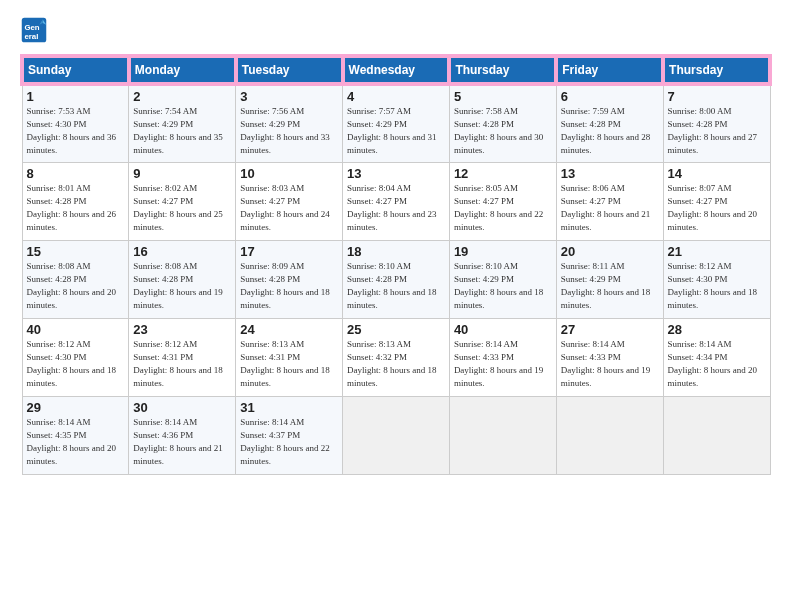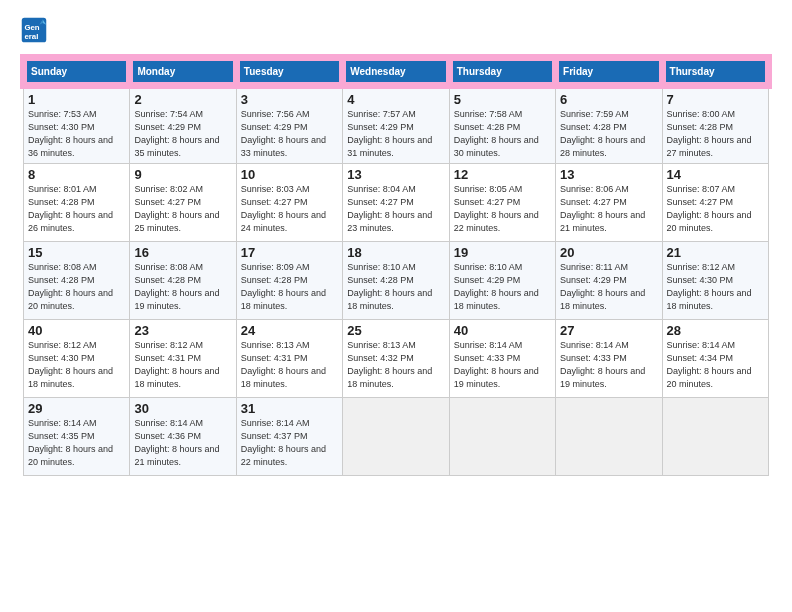--- a/index.html
+++ b/index.html
@@ -62,11 +62,11 @@
     thead tr th {
       background: #1a6bb5;
       color: #fff;
-      font-size: 10px;
+      font-size: 12px;
       font-weight: bold;
       padding: 5px 4px;
       text-align: left;
-      border: 7px solid #f9a8d4;
+      border: 4px solid #f9a8d4;
     }
     tbody tr td {
       border: 1px solid #ccc;

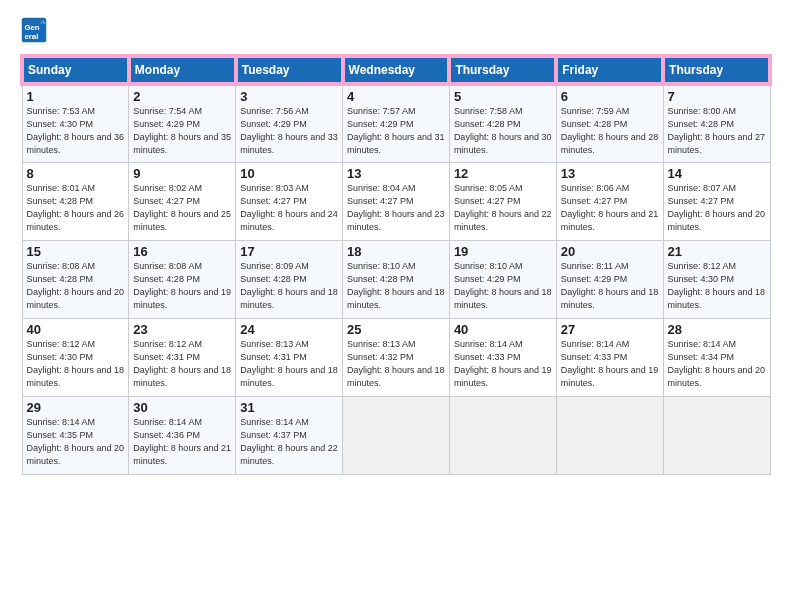--- a/index.html
+++ b/index.html
@@ -91,6 +91,7 @@
       font-size: 9px;
       line-height: 1.45;
       color: #333;
+      font-family: Liberation Serif, serif;
     }
     td.empty {
       background: #f0f0f0 !important;

